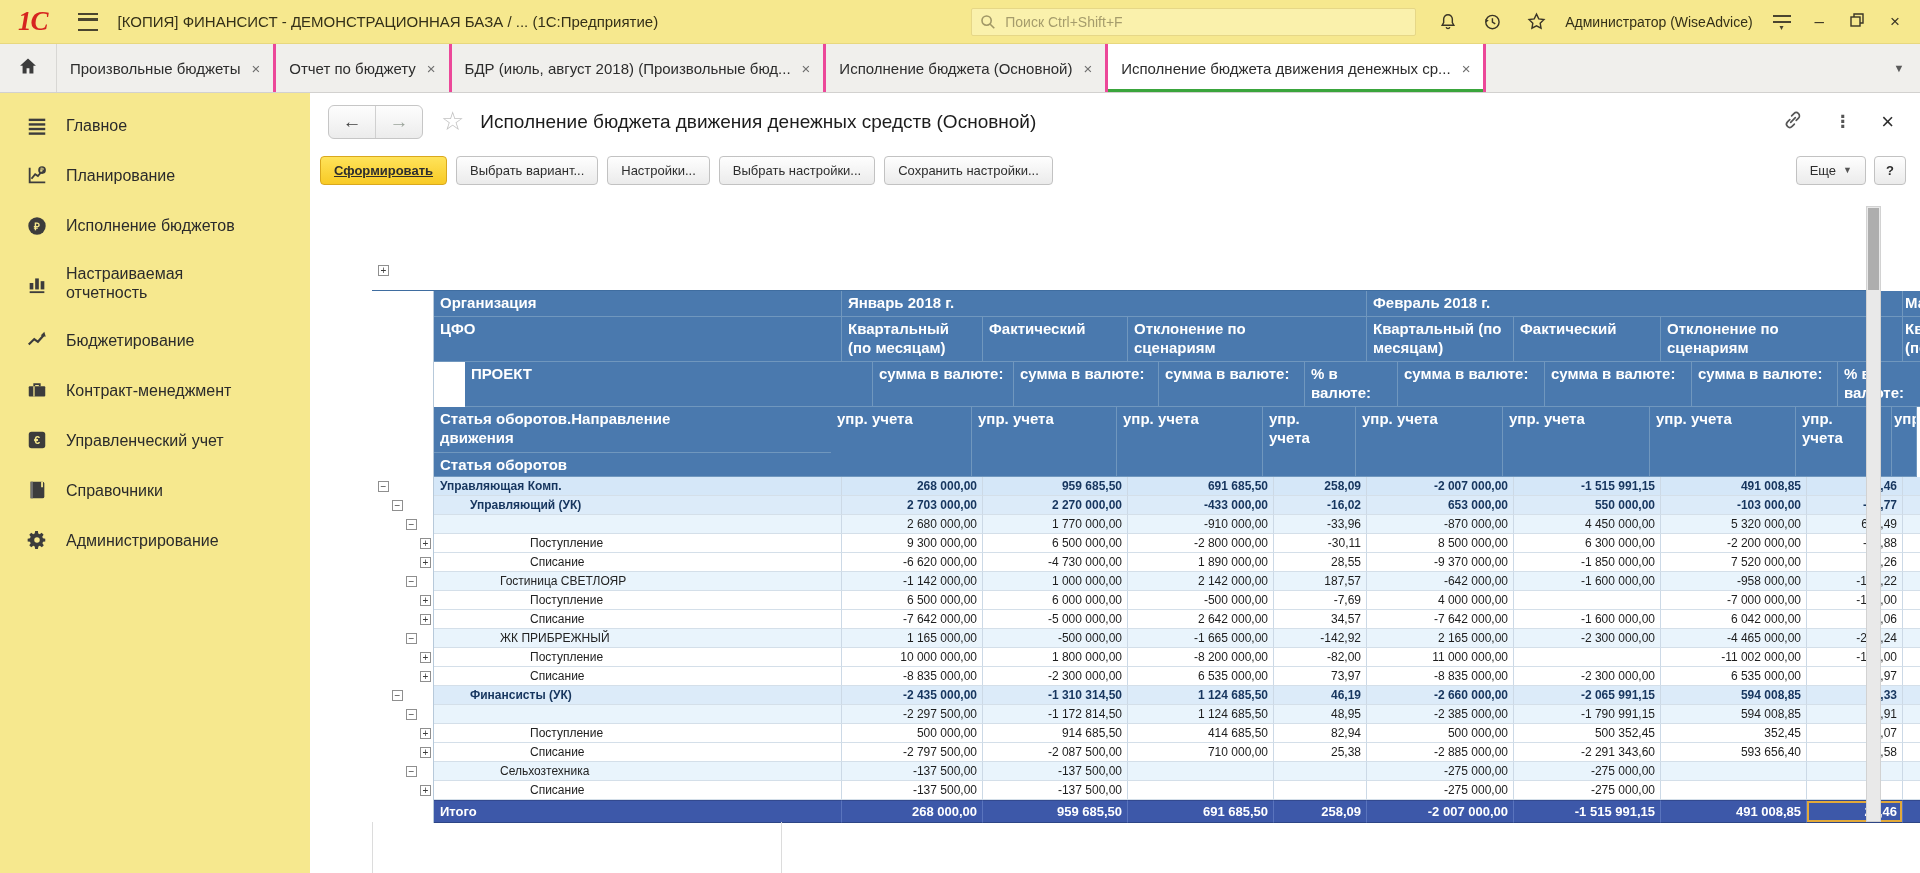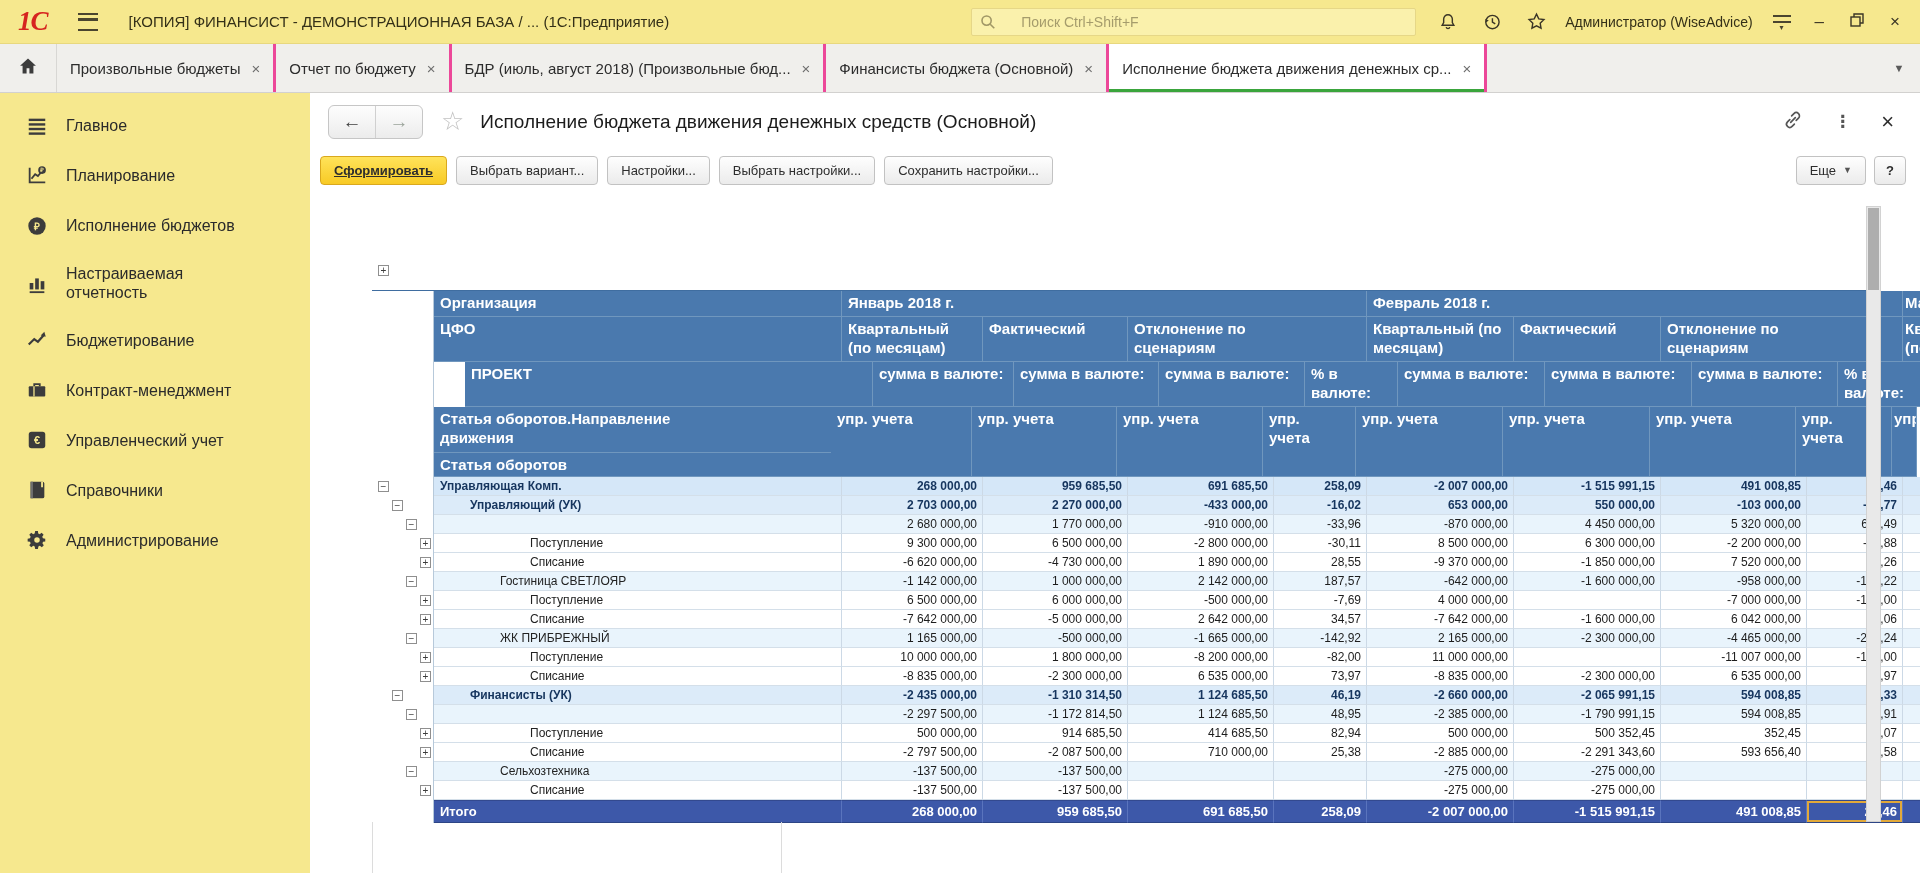--- a/index.html
+++ b/index.html
@@ -13,7 +13,7 @@
   .burger{width:20px;height:14px;border-top:2.5px solid #4a452f;border-bottom:2.5px solid #4a452f;
           position:relative;margin:0 16px;}
   .burger::after{content:"";position:absolute;left:0;right:0;top:3.5px;height:2.5px;background:#4a452f;}
-  .win-title{font-size:15px;color:#343018;white-space:nowrap;margin-left:15px;}
+  .win-title{font-size:15px;color:#343018;white-space:nowrap;margin-left:4px;}
   .search{margin-left:auto;width:445px;height:28px;background:#faf1ac;border:1px solid #e6d787;
           border-radius:2px;display:flex;align-items:center;padding:0 8px;box-sizing:border-box;gap:16px;}
   .search input{border:none;outline:none;background:transparent;font-size:14px;color:#6d6747;width:100%;

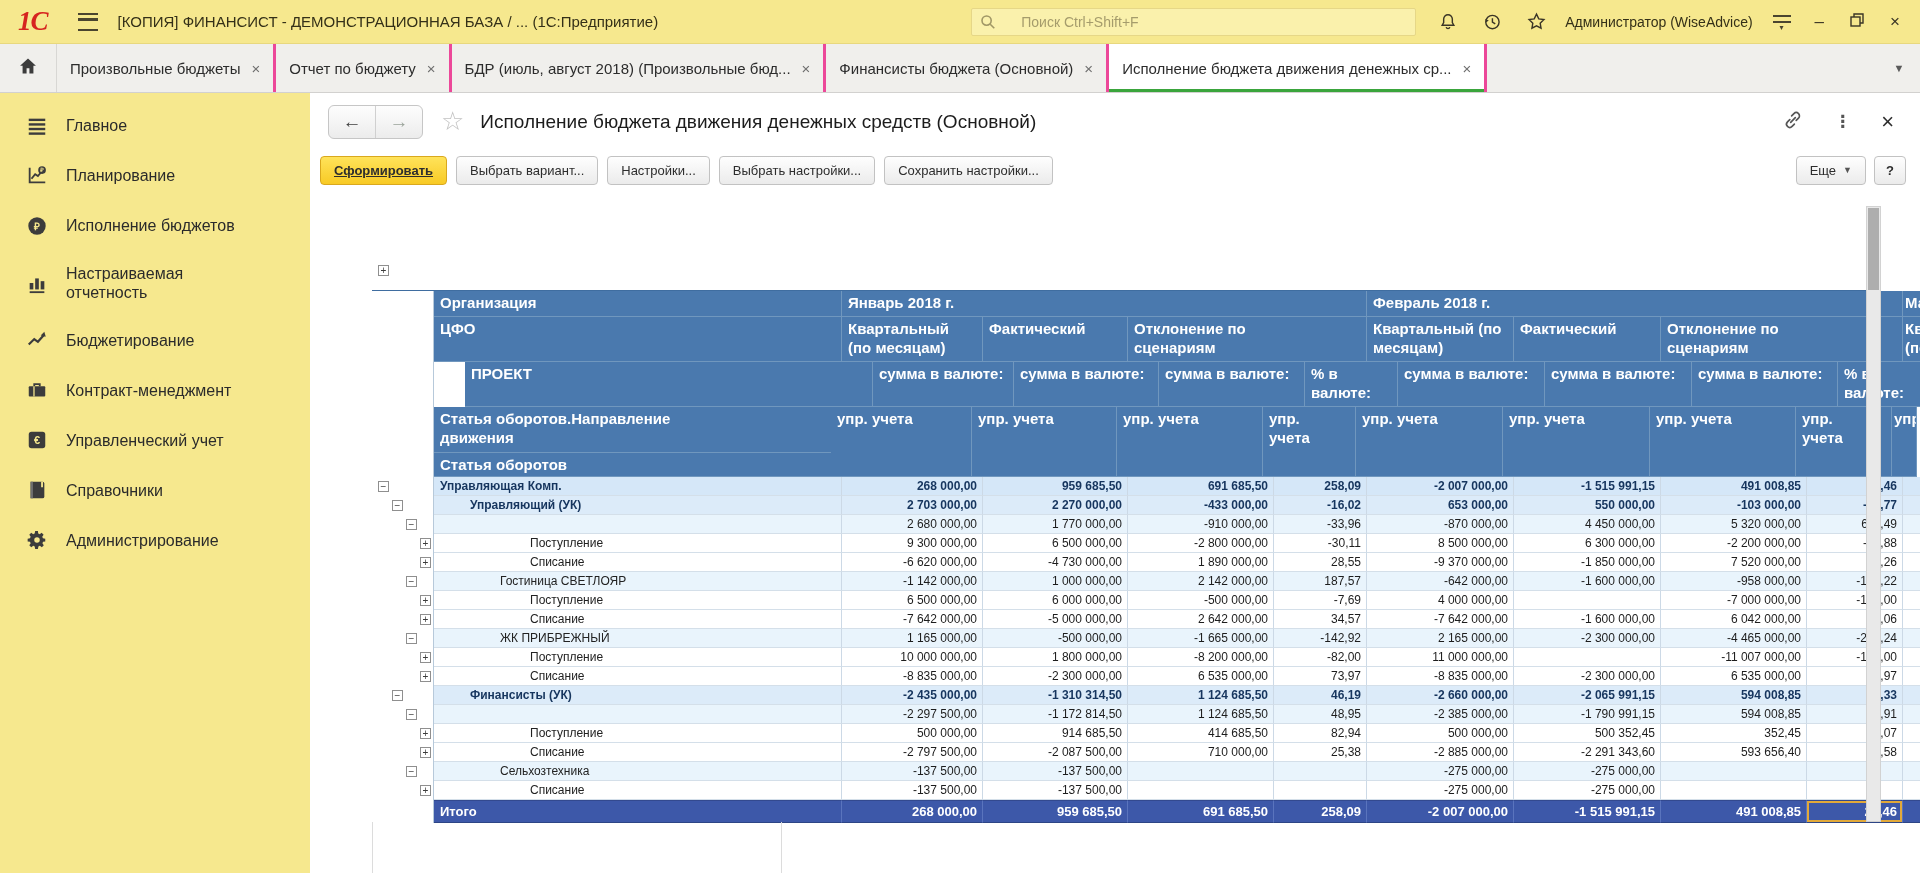--- a/index.html
+++ b/index.html
@@ -15,7 +15,7 @@
   .burger::after{content:"";position:absolute;left:0;right:0;top:3.5px;height:2.5px;background:#4a452f;}
   .win-title{font-size:15px;color:#343018;white-space:nowrap;margin-left:4px;}
   .search{margin-left:auto;width:445px;height:28px;background:#faf1ac;border:1px solid #e6d787;
-          border-radius:2px;display:flex;align-items:center;padding:0 8px;box-sizing:border-box;gap:16px;}
+          border-radius:2px;display:flex;align-items:center;padding:0 8px;box-sizing:border-box;}
   .search input{border:none;outline:none;background:transparent;font-size:14px;color:#6d6747;width:100%;
           font-family:inherit;}
   .search input::placeholder{color:#a59c6c;}

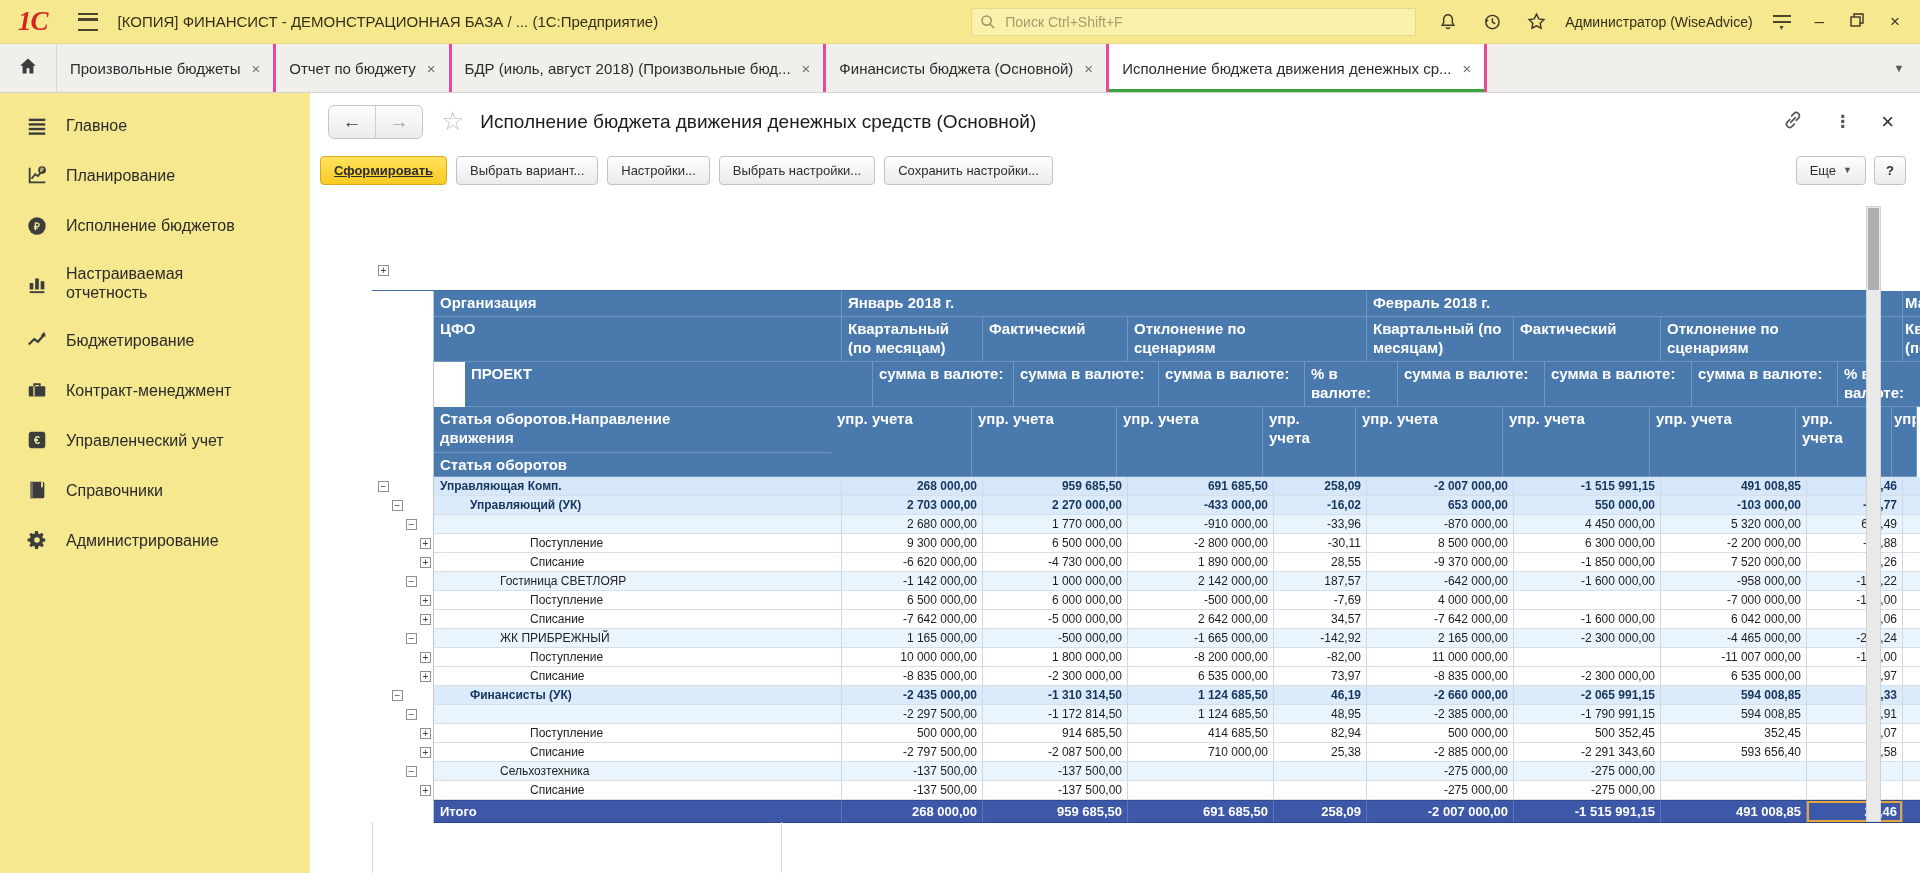--- a/index.html
+++ b/index.html
@@ -196,7 +196,7 @@
           <span class="x">×</span>
         </div>
         <div class="tab">
-          <span>Финансисты бюджета (Основной)</span>
+          <span>Исполнение бюджета (Основной)</span>
           <span class="x">×</span>
         </div>
         <div class="tab active">

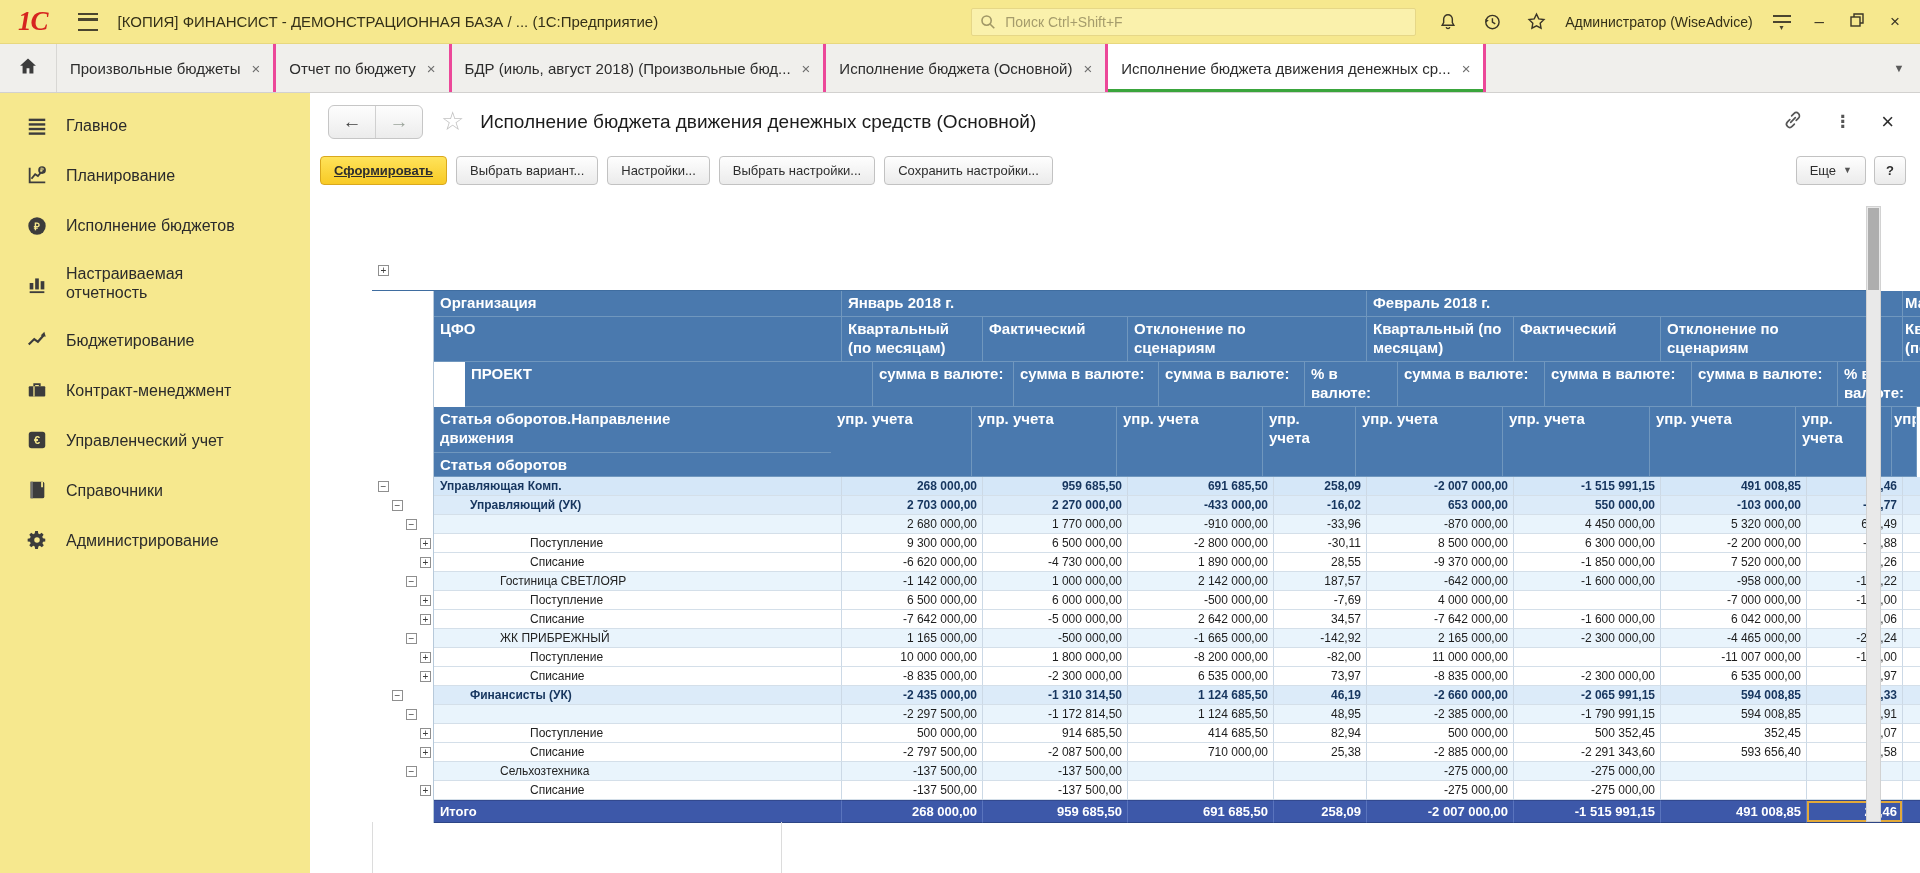--- a/index.html
+++ b/index.html
@@ -543,7 +543,7 @@
             <div class="cell bcell num" style="width: 93px;">-82,00</div>
             <div class="cell bcell num" style="width: 147px;">11 000 000,00</div>
             <div class="cell bcell num" style="width: 147px;"></div>
-            <div class="cell bcell num" style="width: 146px;">-11 007 000,00</div>
+            <div class="cell bcell num" style="width: 146px;">-11 002 000,00</div>
             <div class="cell bcell num" style="width: 96px;">-100,00</div>
             <div class="cell bcell" style="width: 25px;"></div>
           </div>

